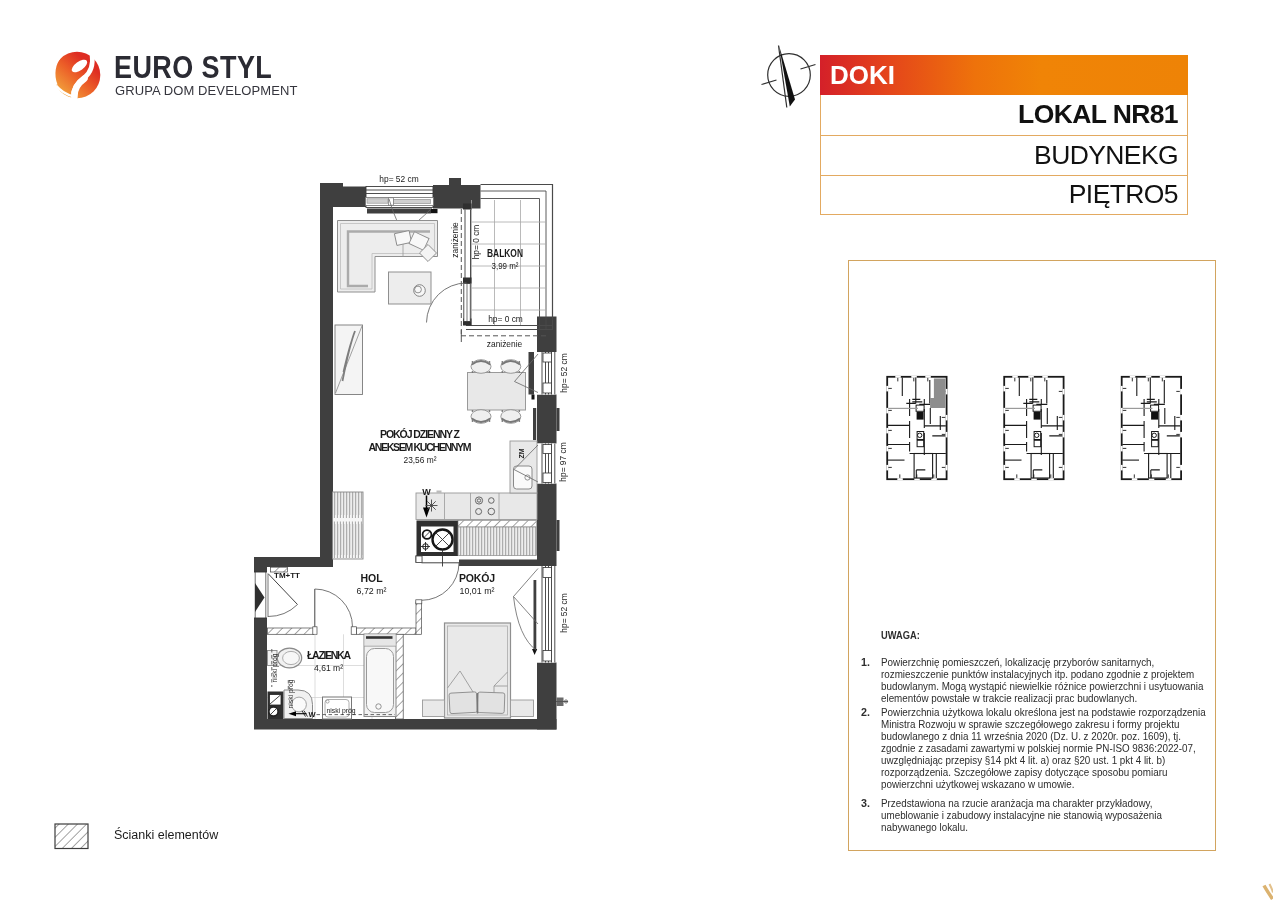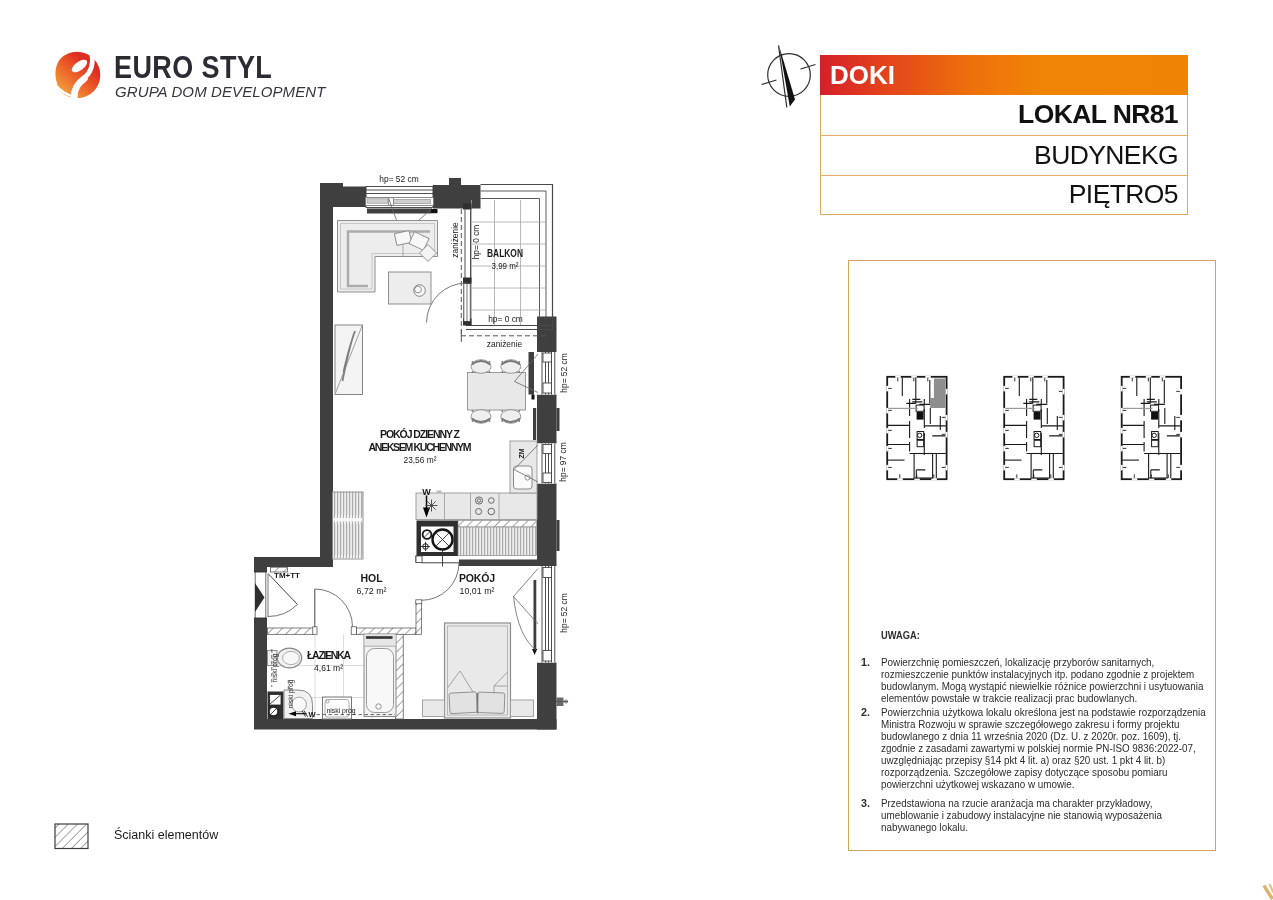--- a/index.html
+++ b/index.html
@@ -19,7 +19,7 @@
 
   <div class="abs" style="left:114px;top:50px;font-size:31px;font-weight:bold;color:#2b2b33;letter-spacing:0.5px;transform:scaleX(0.87);transform-origin:left top;">EURO STYL</div>
 
-  <div class="abs" style="left:115px;top:82.8px;font-size:15px;color:#35353d;letter-spacing:0.1px;font-style:italic;">GRUPA DOM DEVELOPMENT</div>
+  <div class="abs" style="left:115px;top:82.8px;font-size:13px;color:#35353d;letter-spacing:0.1px;">GRUPA DOM DEVELOPMENT</div>
 
   <div id="tbl">
 

